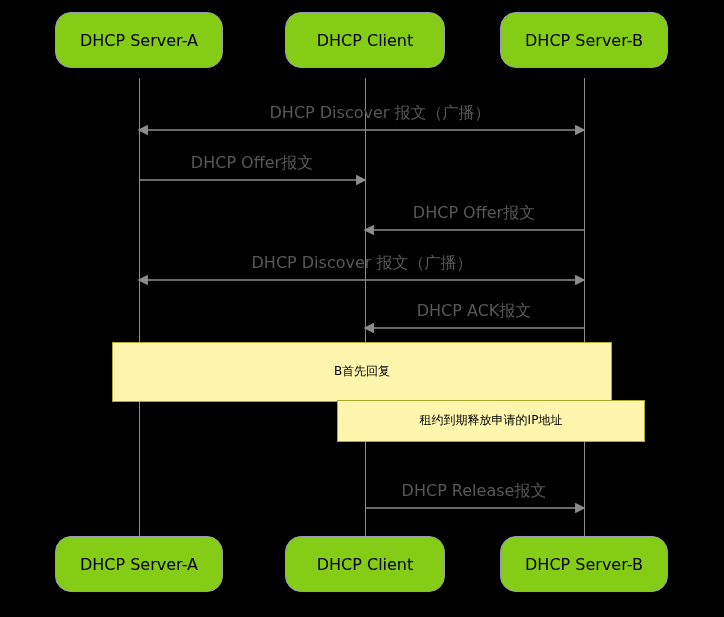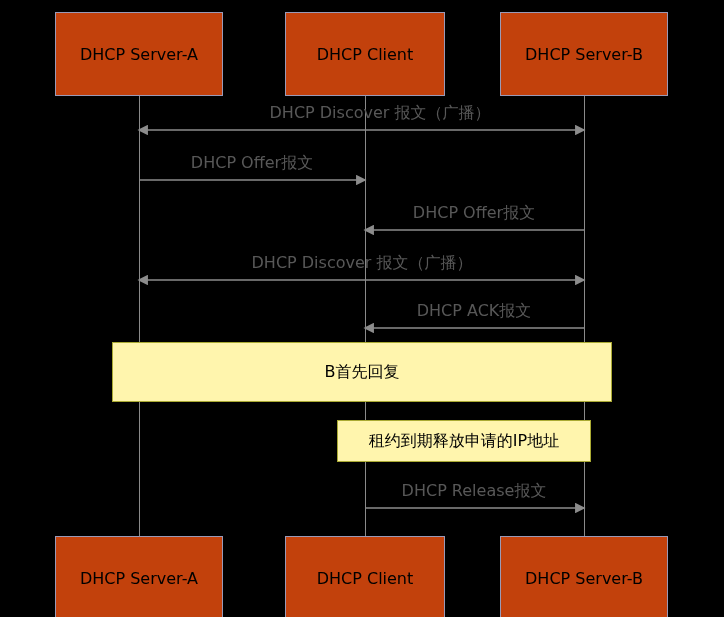--- a/index.html
+++ b/index.html
@@ -24,10 +24,10 @@
 
   .actor {
     position: absolute;
-    height: 84px;
-    background: #c2410c;
+    height: 56px;
+    background: #84cc16;
     border: 1px solid #9a9ab8;
-    border-radius: 0;
+    border-radius: 16px;
     display: flex;
     align-items: center;
     justify-content: center;

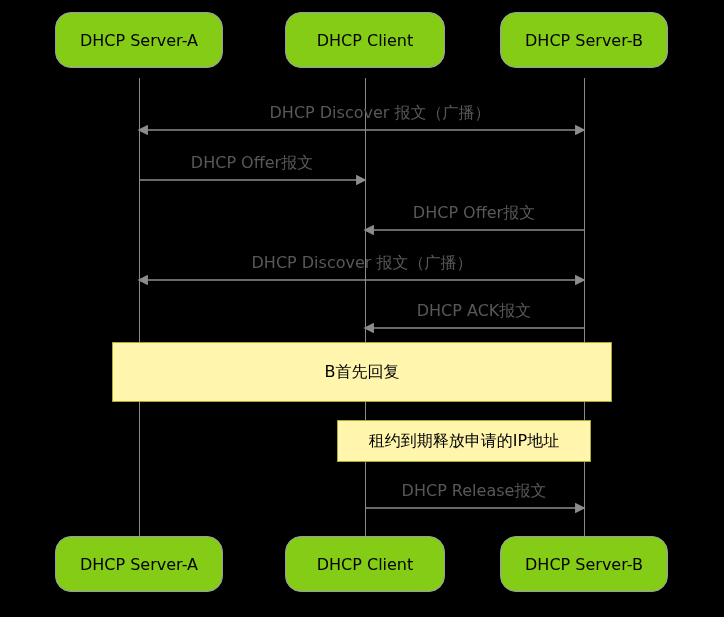--- a/index.html
+++ b/index.html
@@ -49,7 +49,7 @@
     background: #fff5ad;
     border: 1px solid #aaaa33;
     color: #000;
-    font-size: 16px;
+    font-size: 12px;
     display: flex;
     flex-direction: column;
     align-items: center;

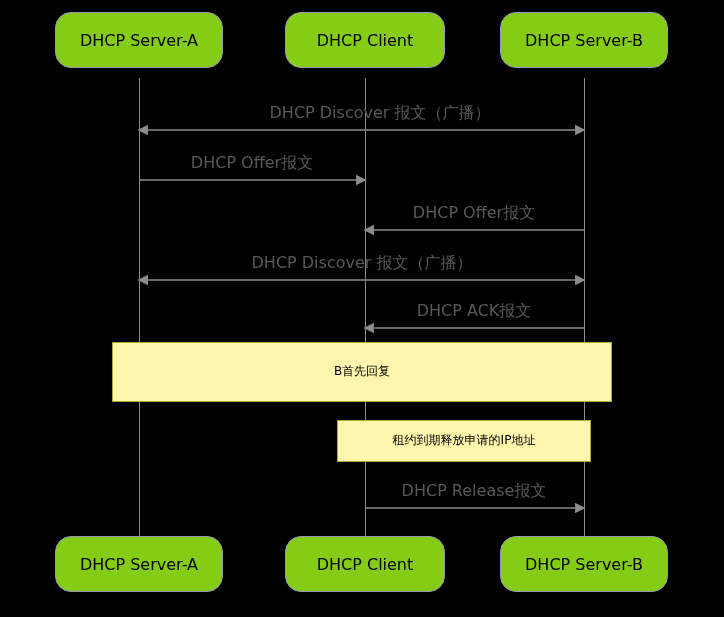--- a/index.html
+++ b/index.html
@@ -97,7 +97,7 @@
   <div class="note" style="left:112px; top:342px; width:500px; height:60px">
     <div>B首先回复</div>
   </div>
-  <div class="note" style="left:337px; top:420px; width:254px; height:42px">
+  <div class="note" style="left:337px; top:400px; width:308px; height:42px">
     <div>租约到期释放申请的IP地址</div>
   </div>
 

